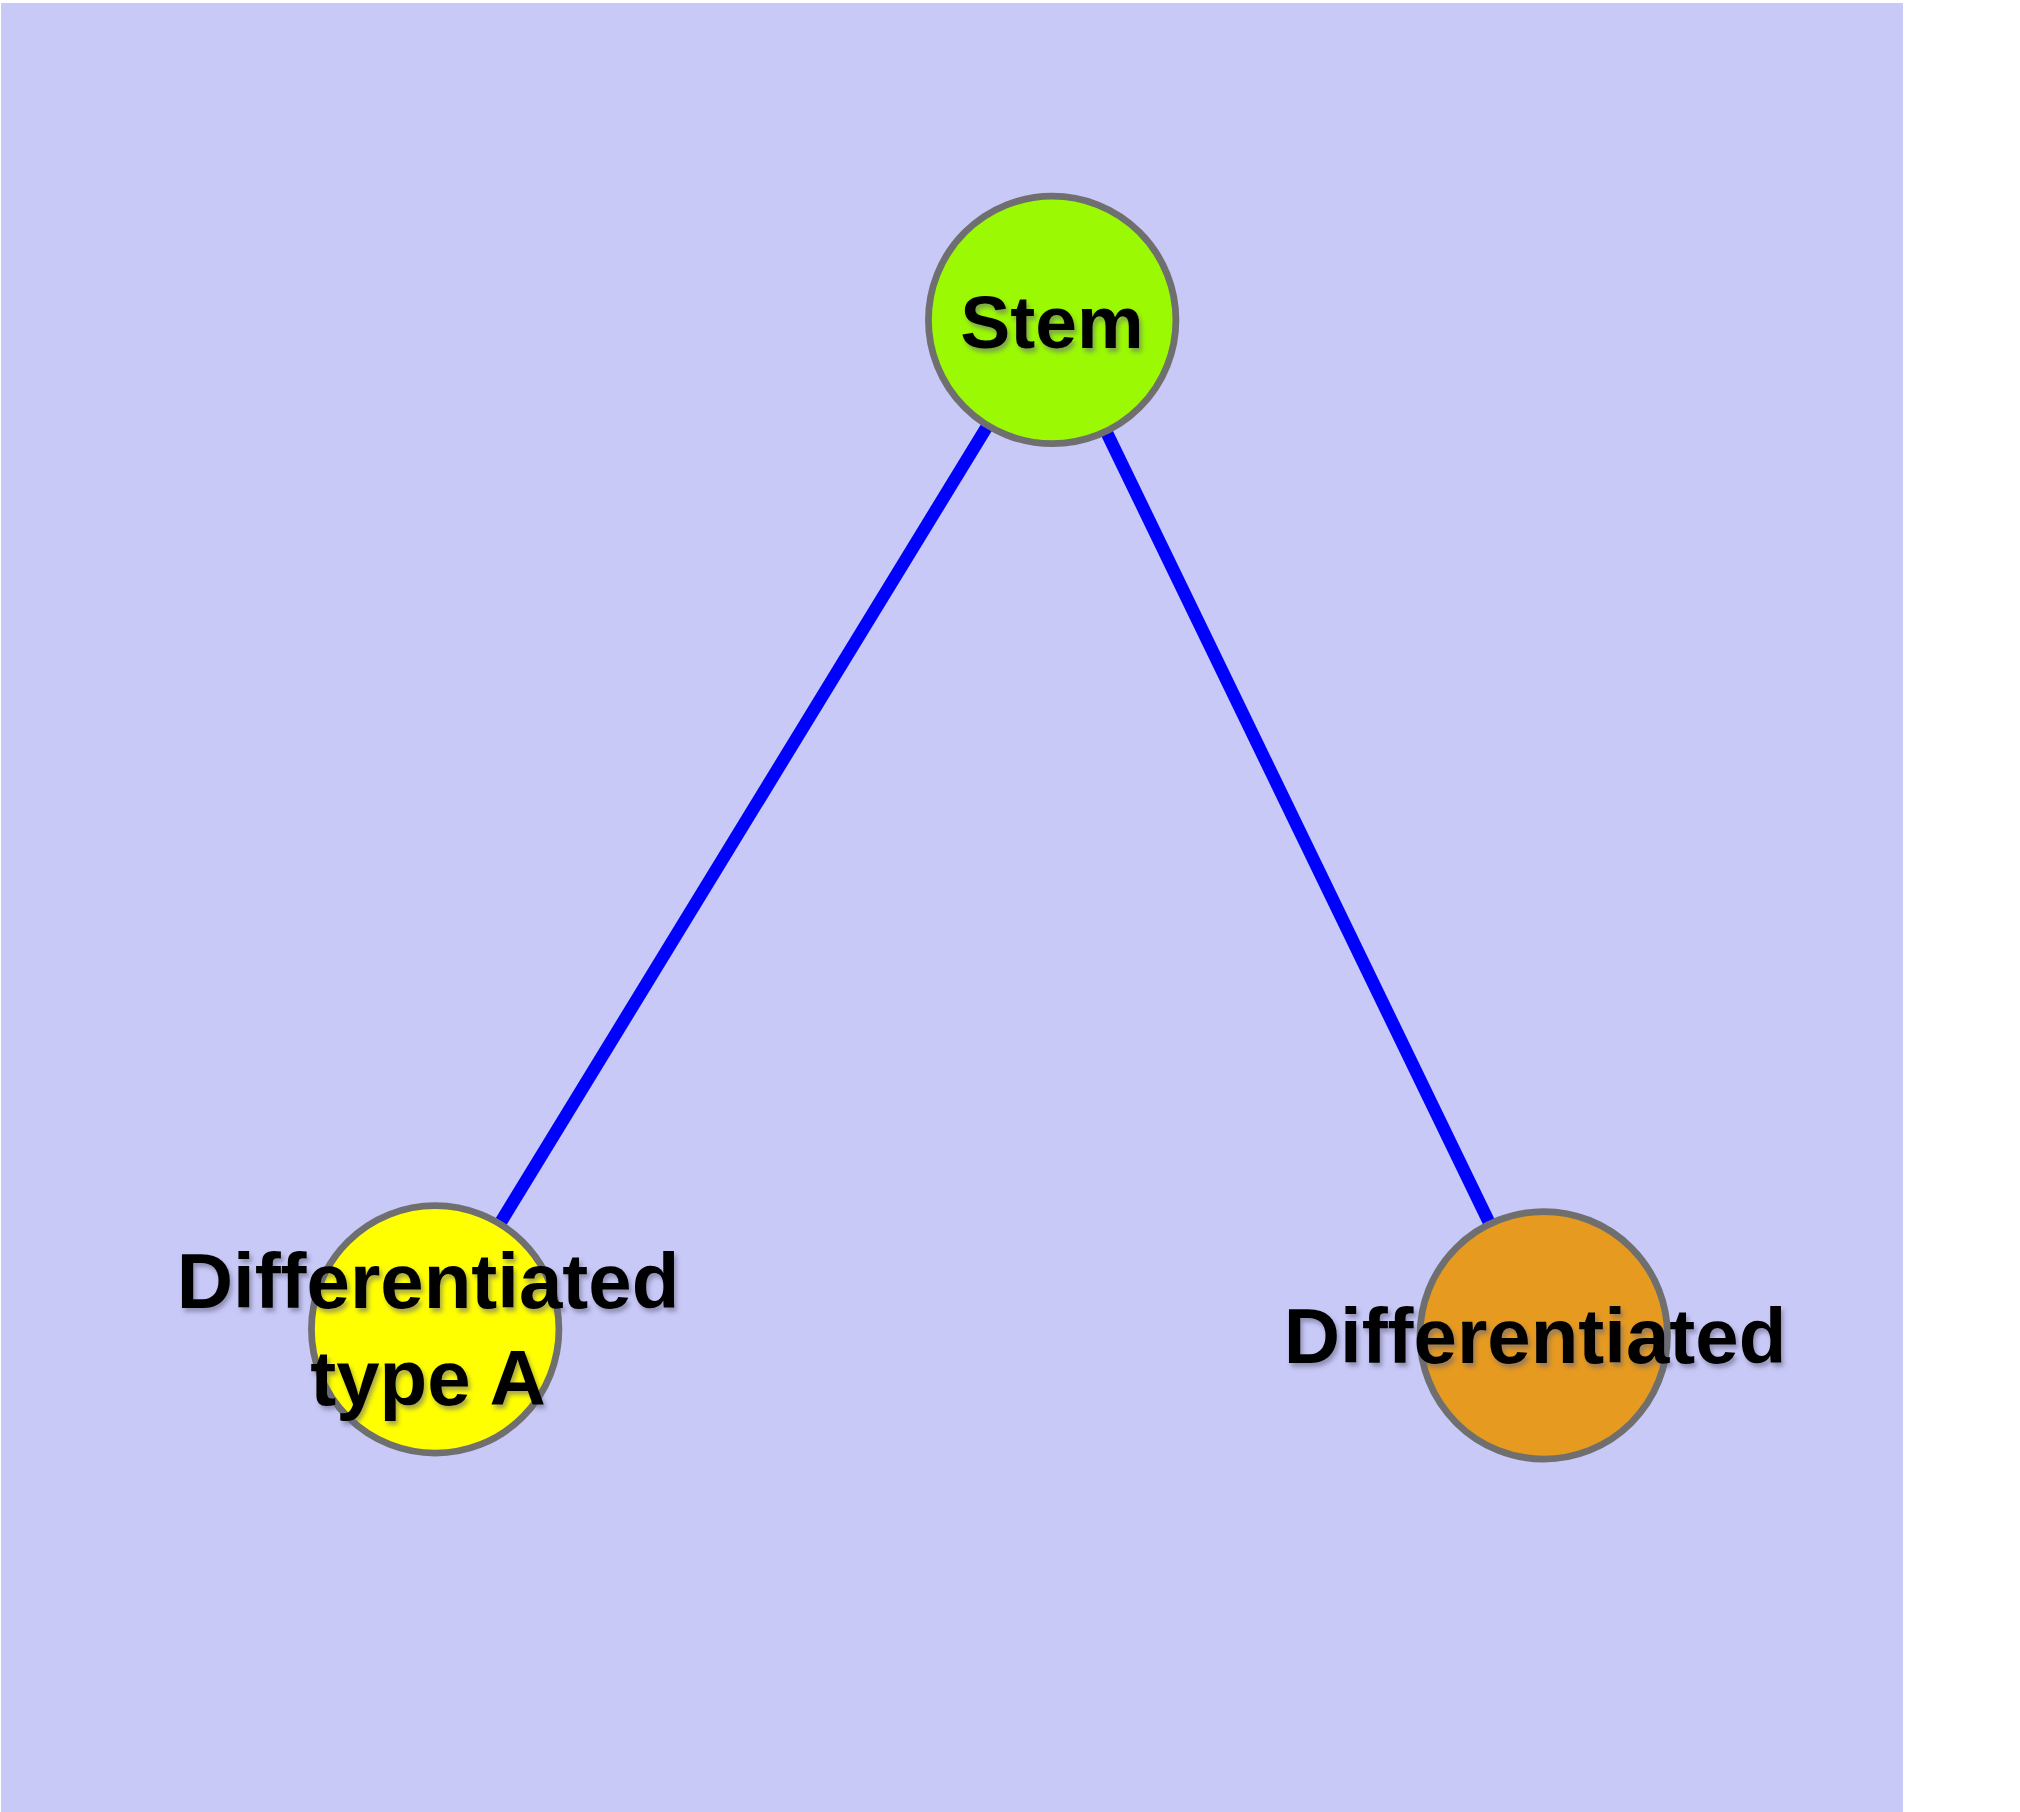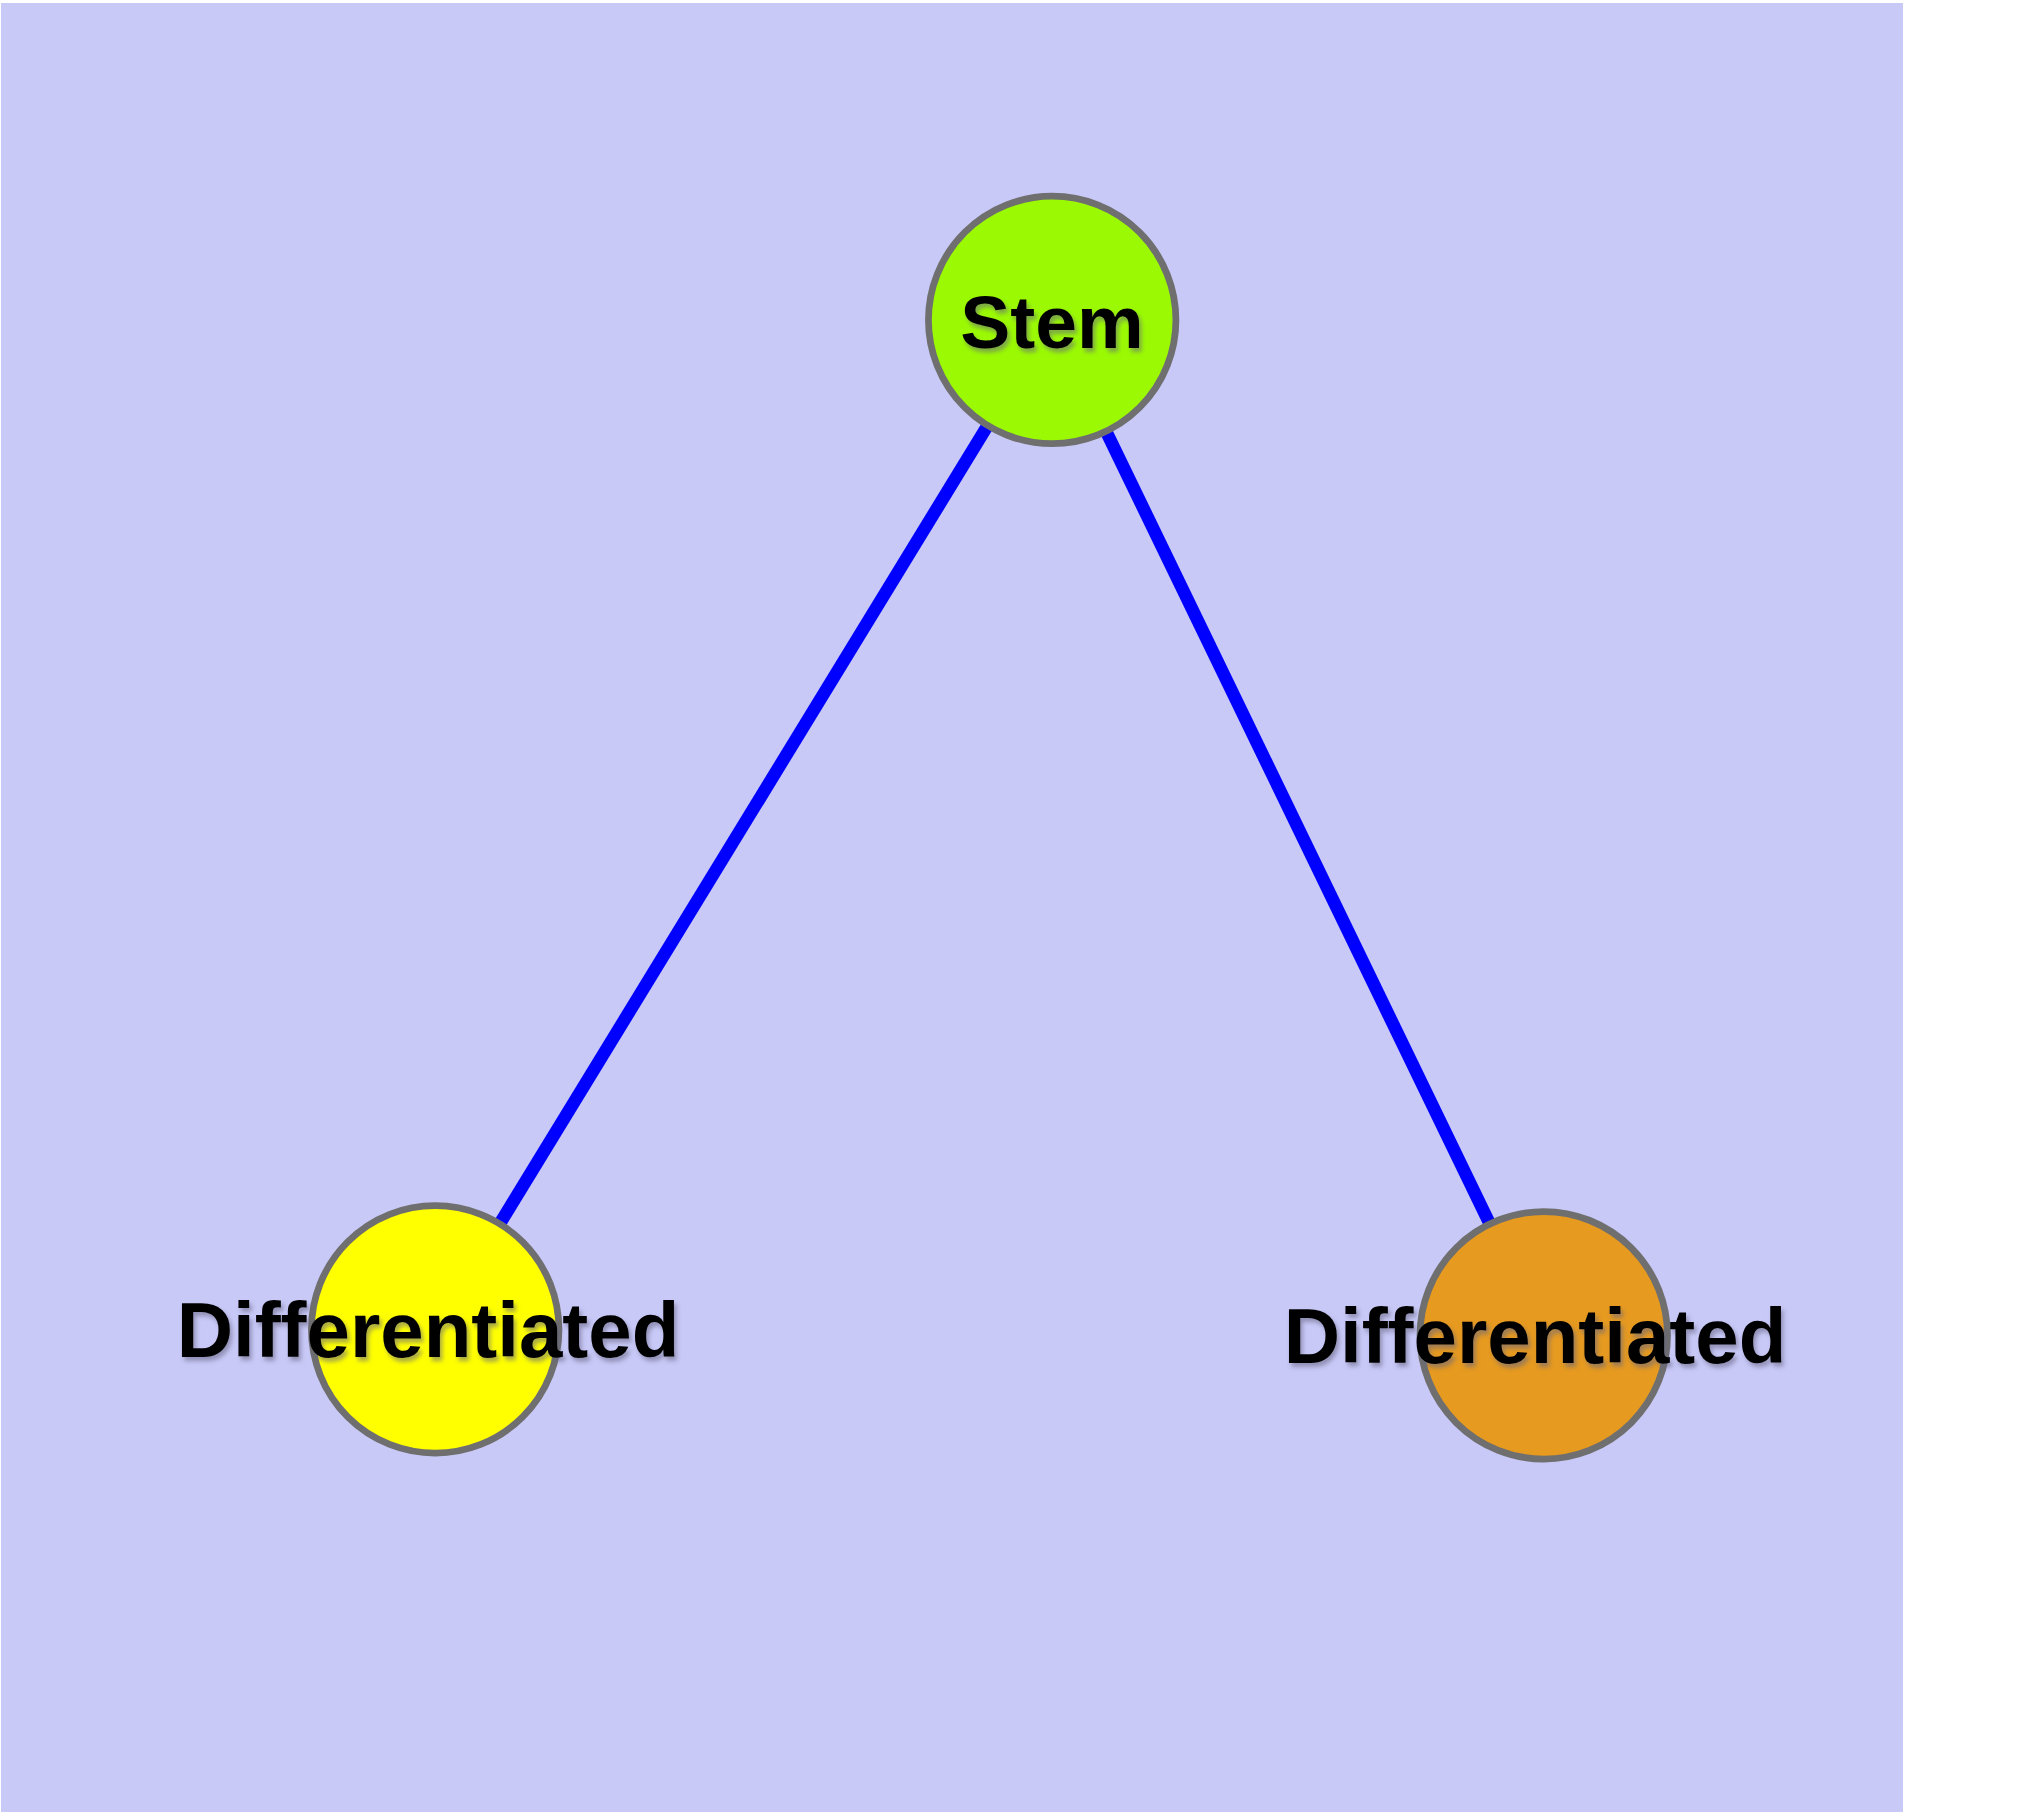--- a/index.html
+++ b/index.html
@@ -81,6 +81,7 @@
 
   <div class="label label-a">
     <div>Differentiated</div>
+    <div>type A</div>
   </div>
 
   <div class="label label-b">

